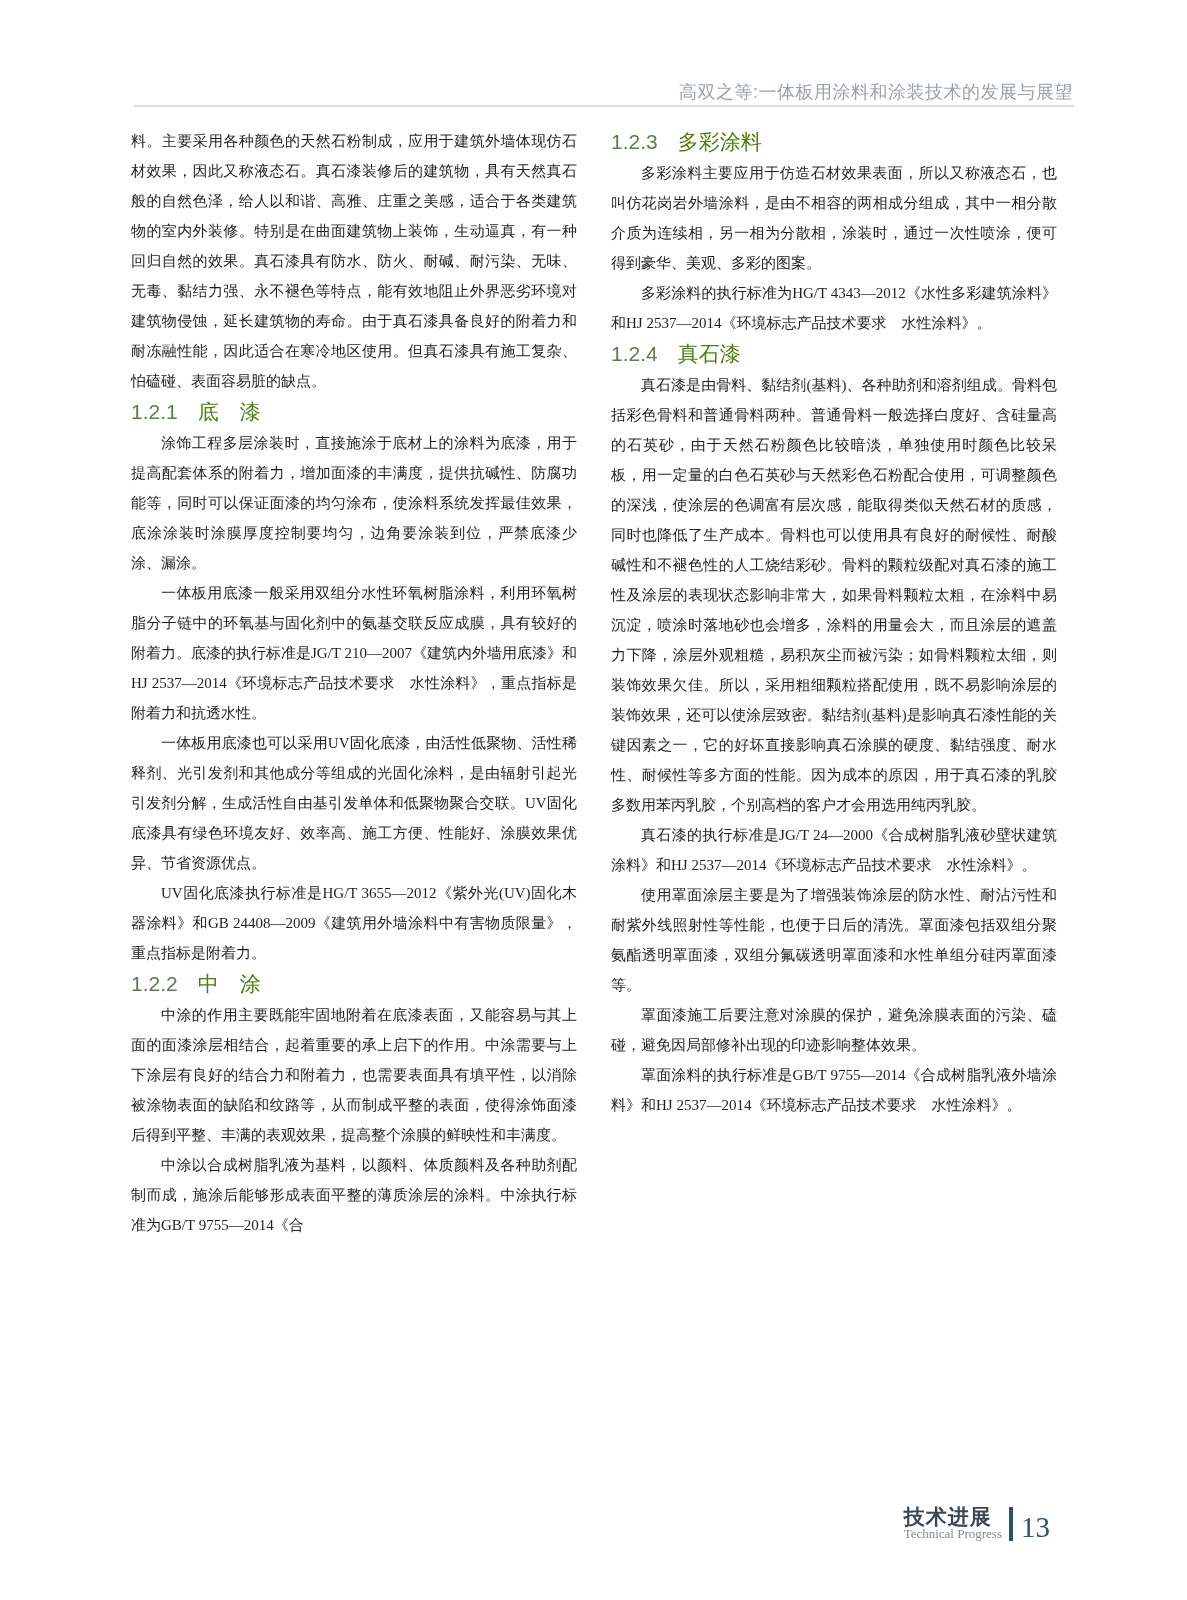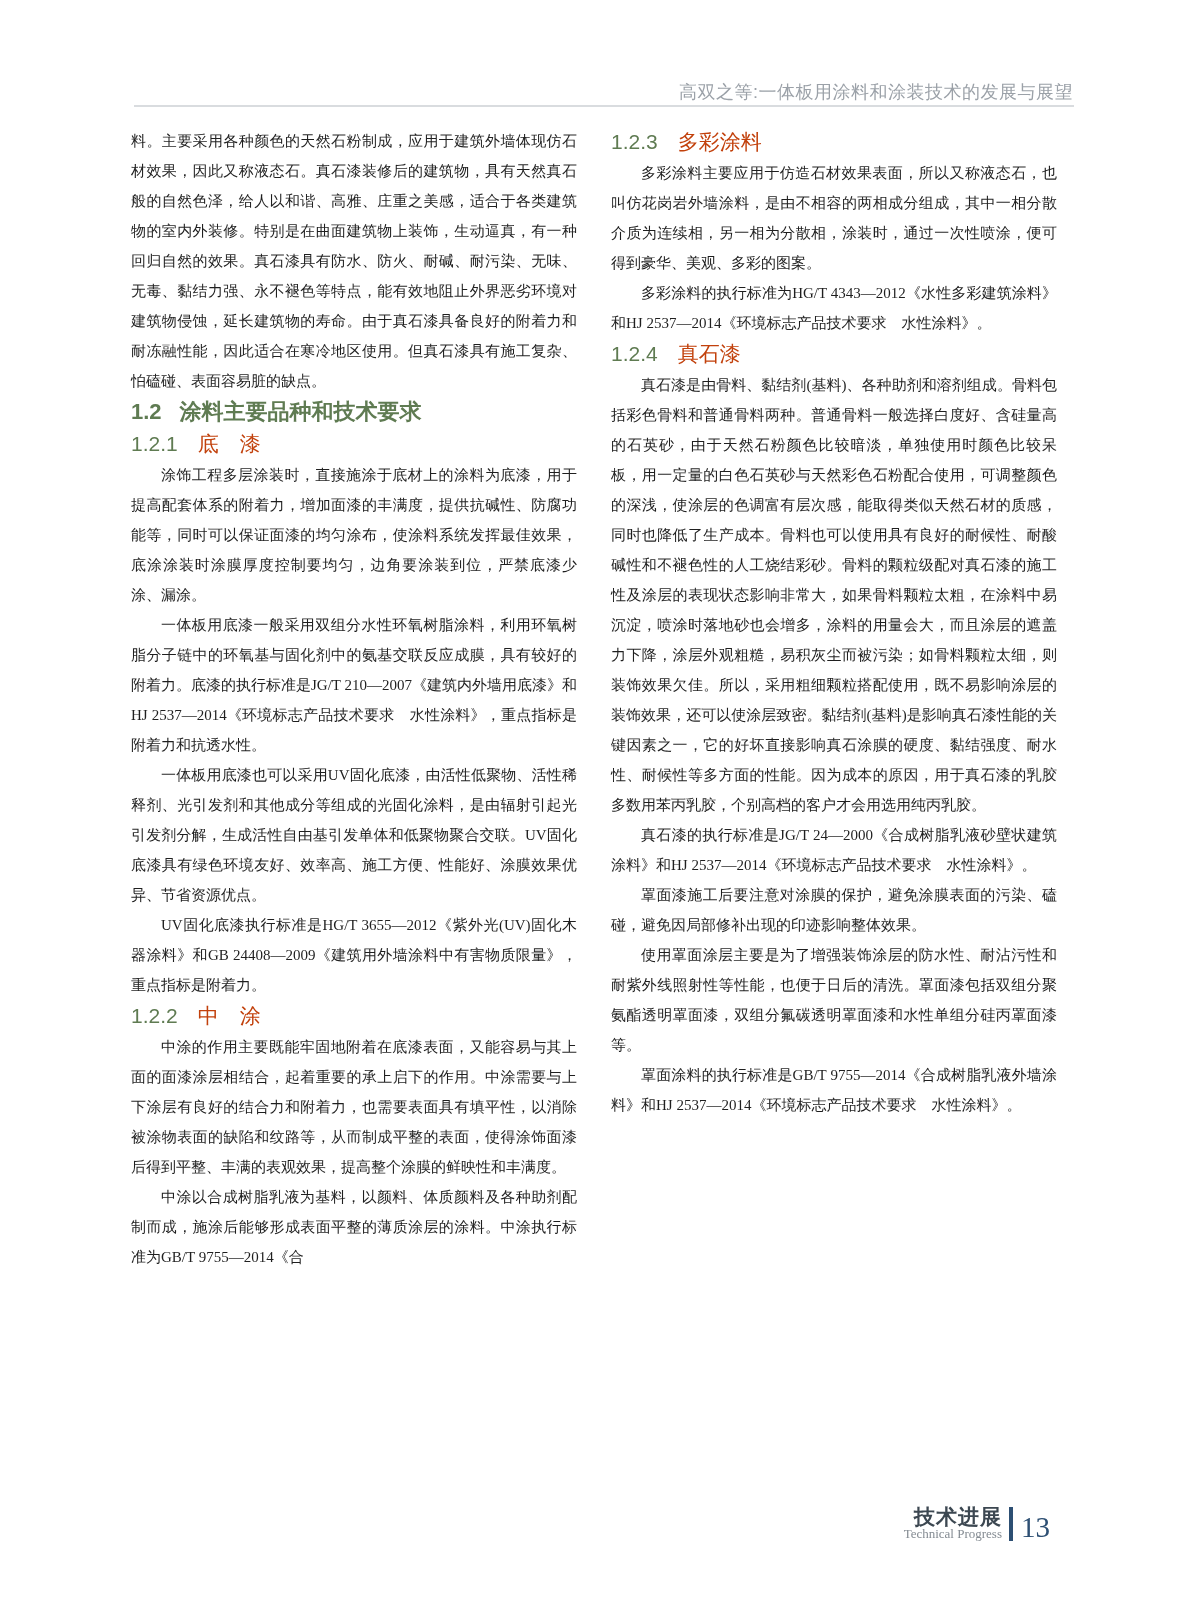--- a/index.html
+++ b/index.html
@@ -66,7 +66,7 @@
     margin-right: 20px;
   }
   .h2 .h2title {
-    color: #c2410c;
+    color: #4d7c0f;
     margin-top: 48px;
   }
   .footer {

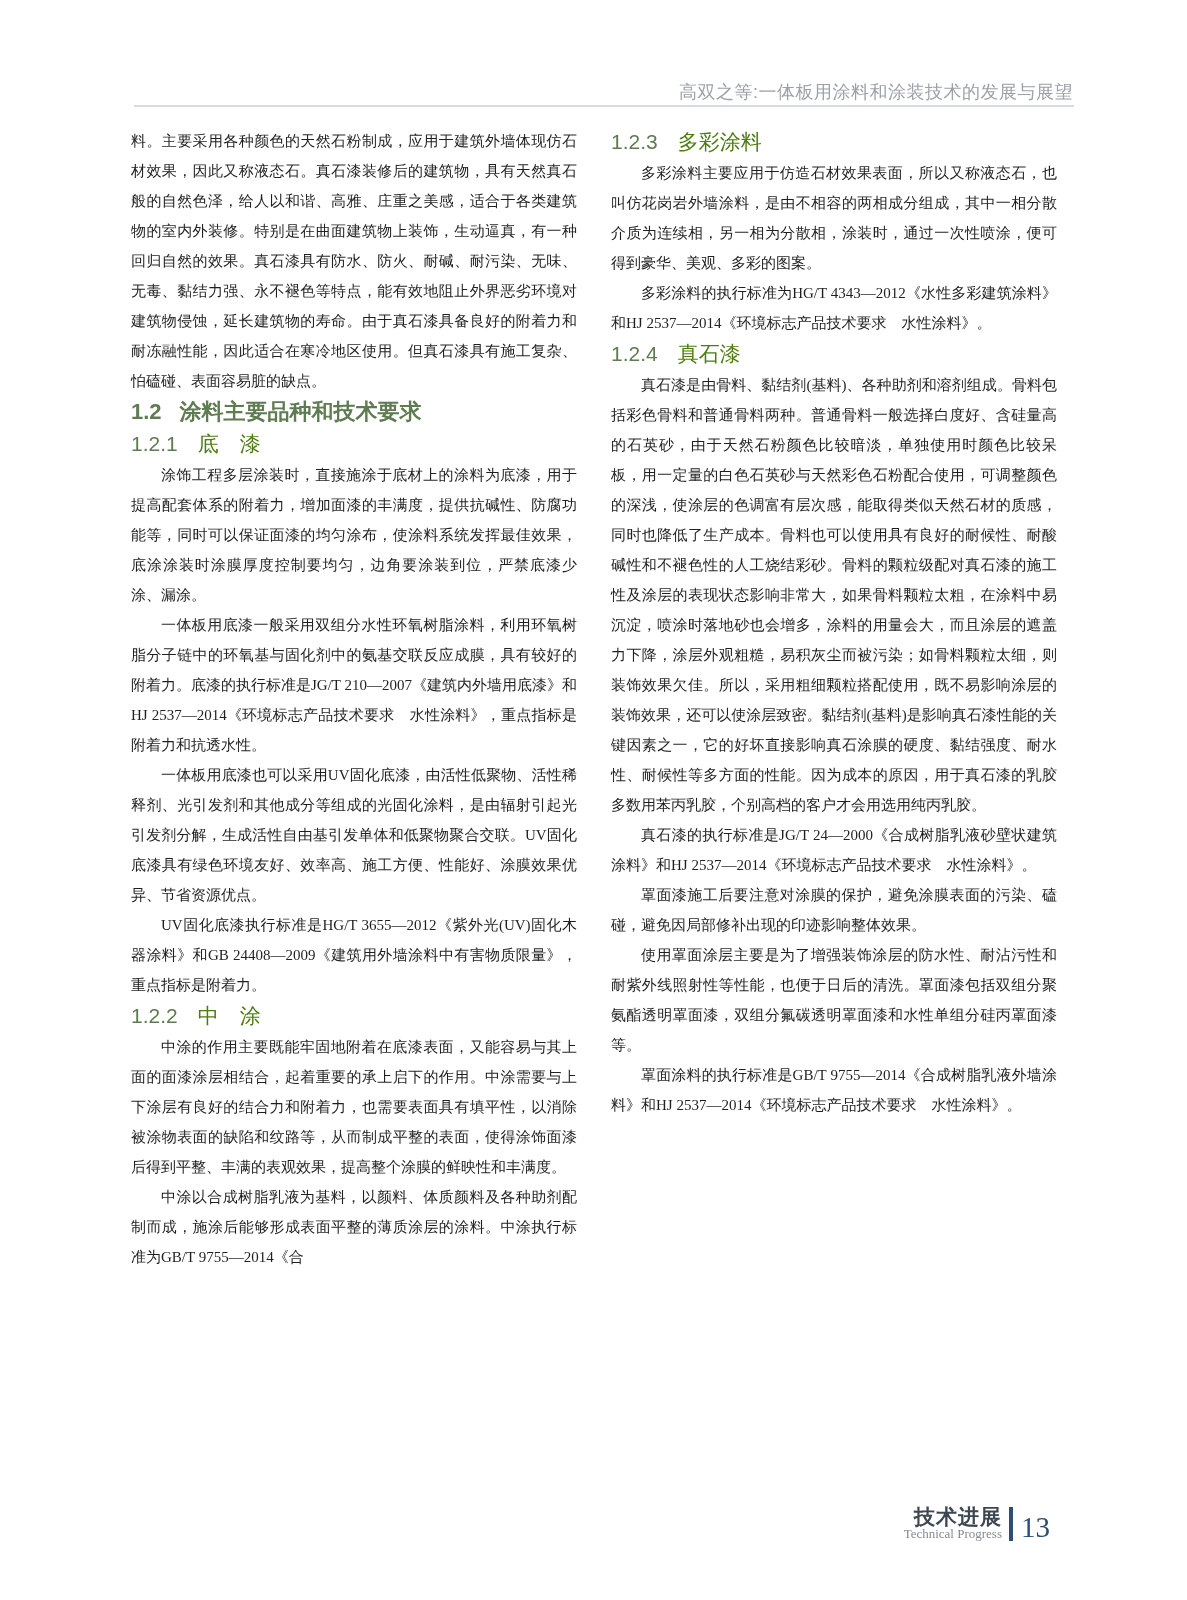--- a/index.html
+++ b/index.html
@@ -115,7 +115,6 @@
   <div class="content">
     <div class="column" id="col-left">
         <p class="para">料。主要采用各种颜色的天然石粉制成，应用于建筑外墙体现仿石材效果，因此又称液态石。真石漆装修后的建筑物，具有天然真石般的自然色泽，给人以和谐、高雅、庄重之美感，适合于各类建筑物的室内外装修。特别是在曲面建筑物上装饰，生动逼真，有一种回归自然的效果。真石漆具有防水、防火、耐碱、耐污染、无味、无毒、黏结力强、永不褪色等特点，能有效地阻止外界恶劣环境对建筑物侵蚀，延长建筑物的寿命。由于真石漆具备良好的附着力和耐冻融性能，因此适合在寒冷地区使用。但真石漆具有施工复杂、怕磕碰、表面容易脏的缺点。</p>
-        <div class="h1"><span class="h1num">1.2</span><span>涂料主要品种和技术要求</span></div>
         <div class="h2"><span class="h2num">1.2.1</span><span class="h2title">底　漆</span></div>
         <p class="para indent">涂饰工程多层涂装时，直接施涂于底材上的涂料为底漆，用于提高配套体系的附着力，增加面漆的丰满度，提供抗碱性、防腐功能等，同时可以保证面漆的均匀涂布，使涂料系统发挥最佳效果，底涂涂装时涂膜厚度控制要均匀，边角要涂装到位，严禁底漆少涂、漏涂。</p>
         <p class="para indent">一体板用底漆一般采用双组分水性环氧树脂涂料，利用环氧树脂分子链中的环氧基与固化剂中的氨基交联反应成膜，具有较好的附着力。底漆的执行标准是JG/T 210—2007《建筑内外墙用底漆》和HJ 2537—2014《环境标志产品技术要求　水性涂料》，重点指标是附着力和抗透水性。</p>

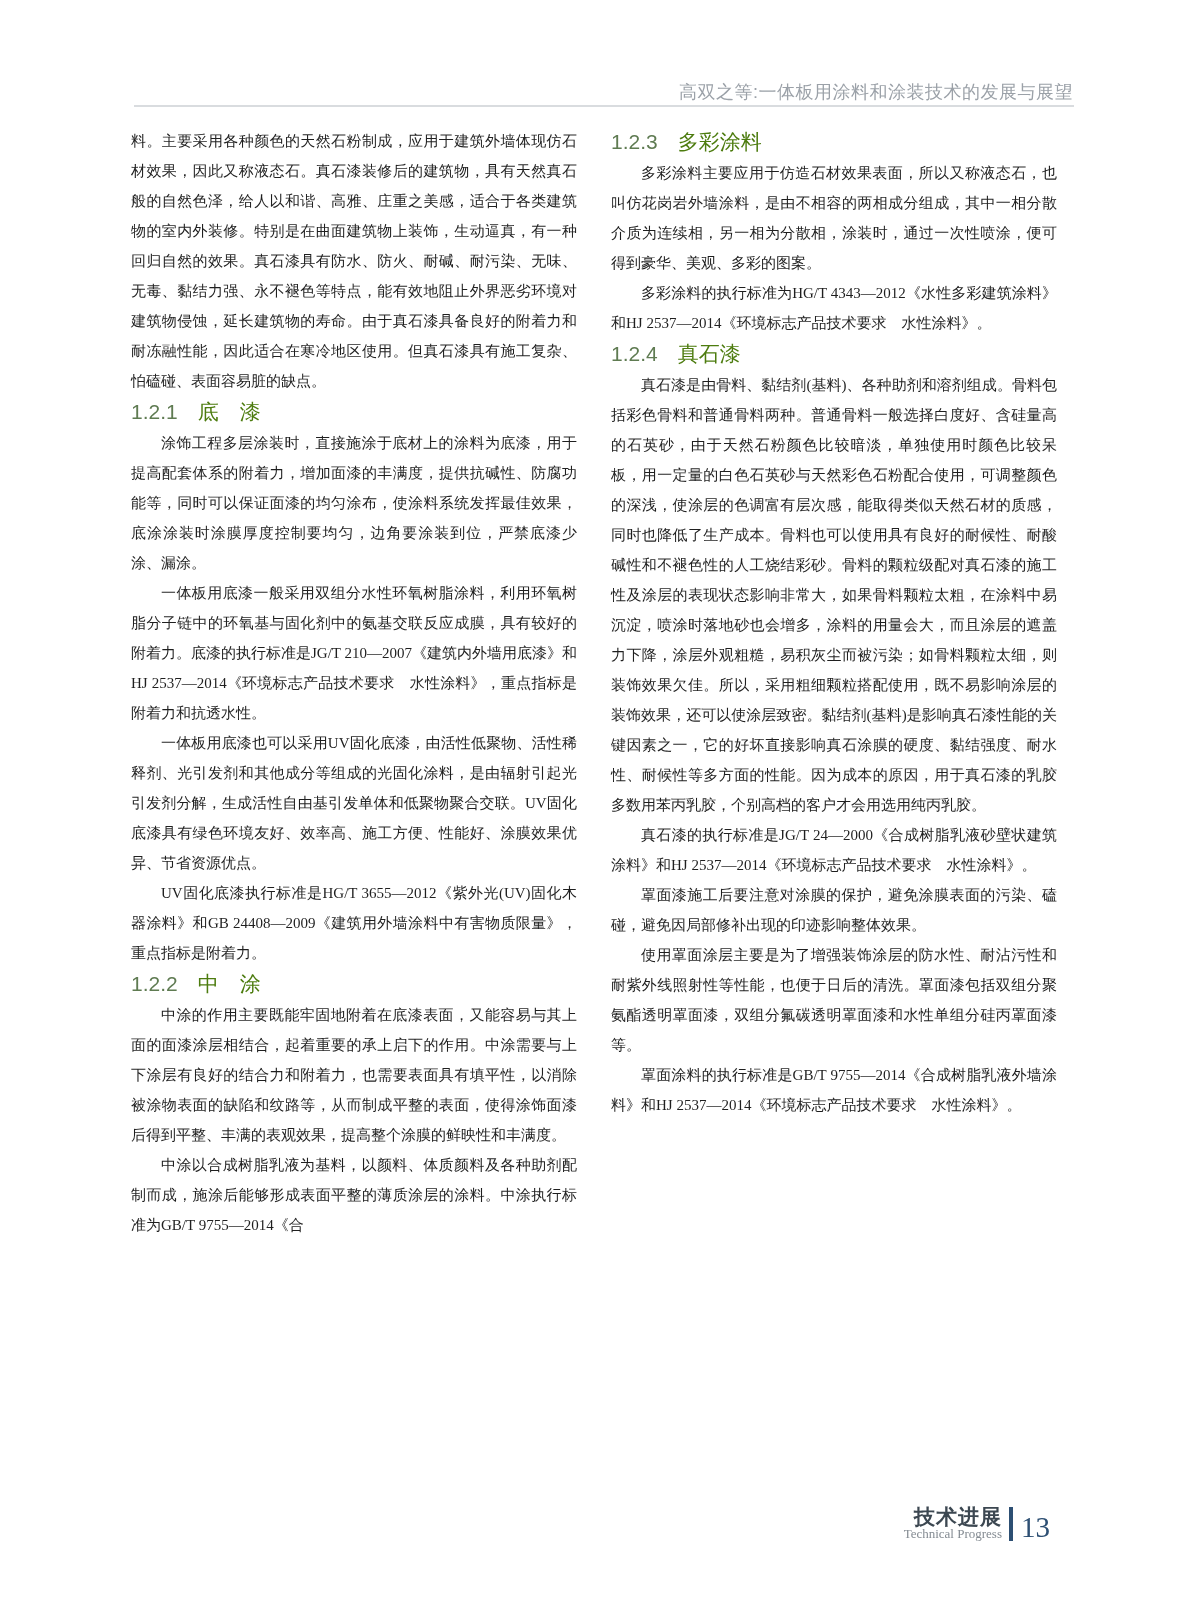--- a/index.html
+++ b/index.html
@@ -131,8 +131,8 @@
         <div class="h2"><span class="h2num">1.2.4</span><span class="h2title">真石漆</span></div>
         <p class="para indent">真石漆是由骨料、黏结剂(基料)、各种助剂和溶剂组成。骨料包括彩色骨料和普通骨料两种。普通骨料一般选择白度好、含硅量高的石英砂，由于天然石粉颜色比较暗淡，单独使用时颜色比较呆板，用一定量的白色石英砂与天然彩色石粉配合使用，可调整颜色的深浅，使涂层的色调富有层次感，能取得类似天然石材的质感，同时也降低了生产成本。骨料也可以使用具有良好的耐候性、耐酸碱性和不褪色性的人工烧结彩砂。骨料的颗粒级配对真石漆的施工性及涂层的表现状态影响非常大，如果骨料颗粒太粗，在涂料中易沉淀，喷涂时落地砂也会增多，涂料的用量会大，而且涂层的遮盖力下降，涂层外观粗糙，易积灰尘而被污染；如骨料颗粒太细，则装饰效果欠佳。所以，采用粗细颗粒搭配使用，既不易影响涂层的装饰效果，还可以使涂层致密。黏结剂(基料)是影响真石漆性能的关键因素之一，它的好坏直接影响真石涂膜的硬度、黏结强度、耐水性、耐候性等多方面的性能。因为成本的原因，用于真石漆的乳胶多数用苯丙乳胶，个别高档的客户才会用选用纯丙乳胶。</p>
         <p class="para indent">真石漆的执行标准是JG/T 24—2000《合成树脂乳液砂壁状建筑涂料》和HJ 2537—2014《环境标志产品技术要求　水性涂料》。</p>
+        <p class="para indent">使用罩面涂层主要是为了增强装饰涂层的防水性、耐沾污性和耐紫外线照射性等性能，也便于日后的清洗。罩面漆包括双组分聚氨酯透明罩面漆，双组分氟碳透明罩面漆和水性单组分硅丙罩面漆等。</p>
         <p class="para indent">罩面漆施工后要注意对涂膜的保护，避免涂膜表面的污染、磕碰，避免因局部修补出现的印迹影响整体效果。</p>
-        <p class="para indent">使用罩面涂层主要是为了增强装饰涂层的防水性、耐沾污性和耐紫外线照射性等性能，也便于日后的清洗。罩面漆包括双组分聚氨酯透明罩面漆，双组分氟碳透明罩面漆和水性单组分硅丙罩面漆等。</p>
         <p class="para indent">罩面涂料的执行标准是GB/T 9755—2014《合成树脂乳液外墙涂料》和HJ 2537—2014《环境标志产品技术要求　水性涂料》。</p>
       </div>
   </div>

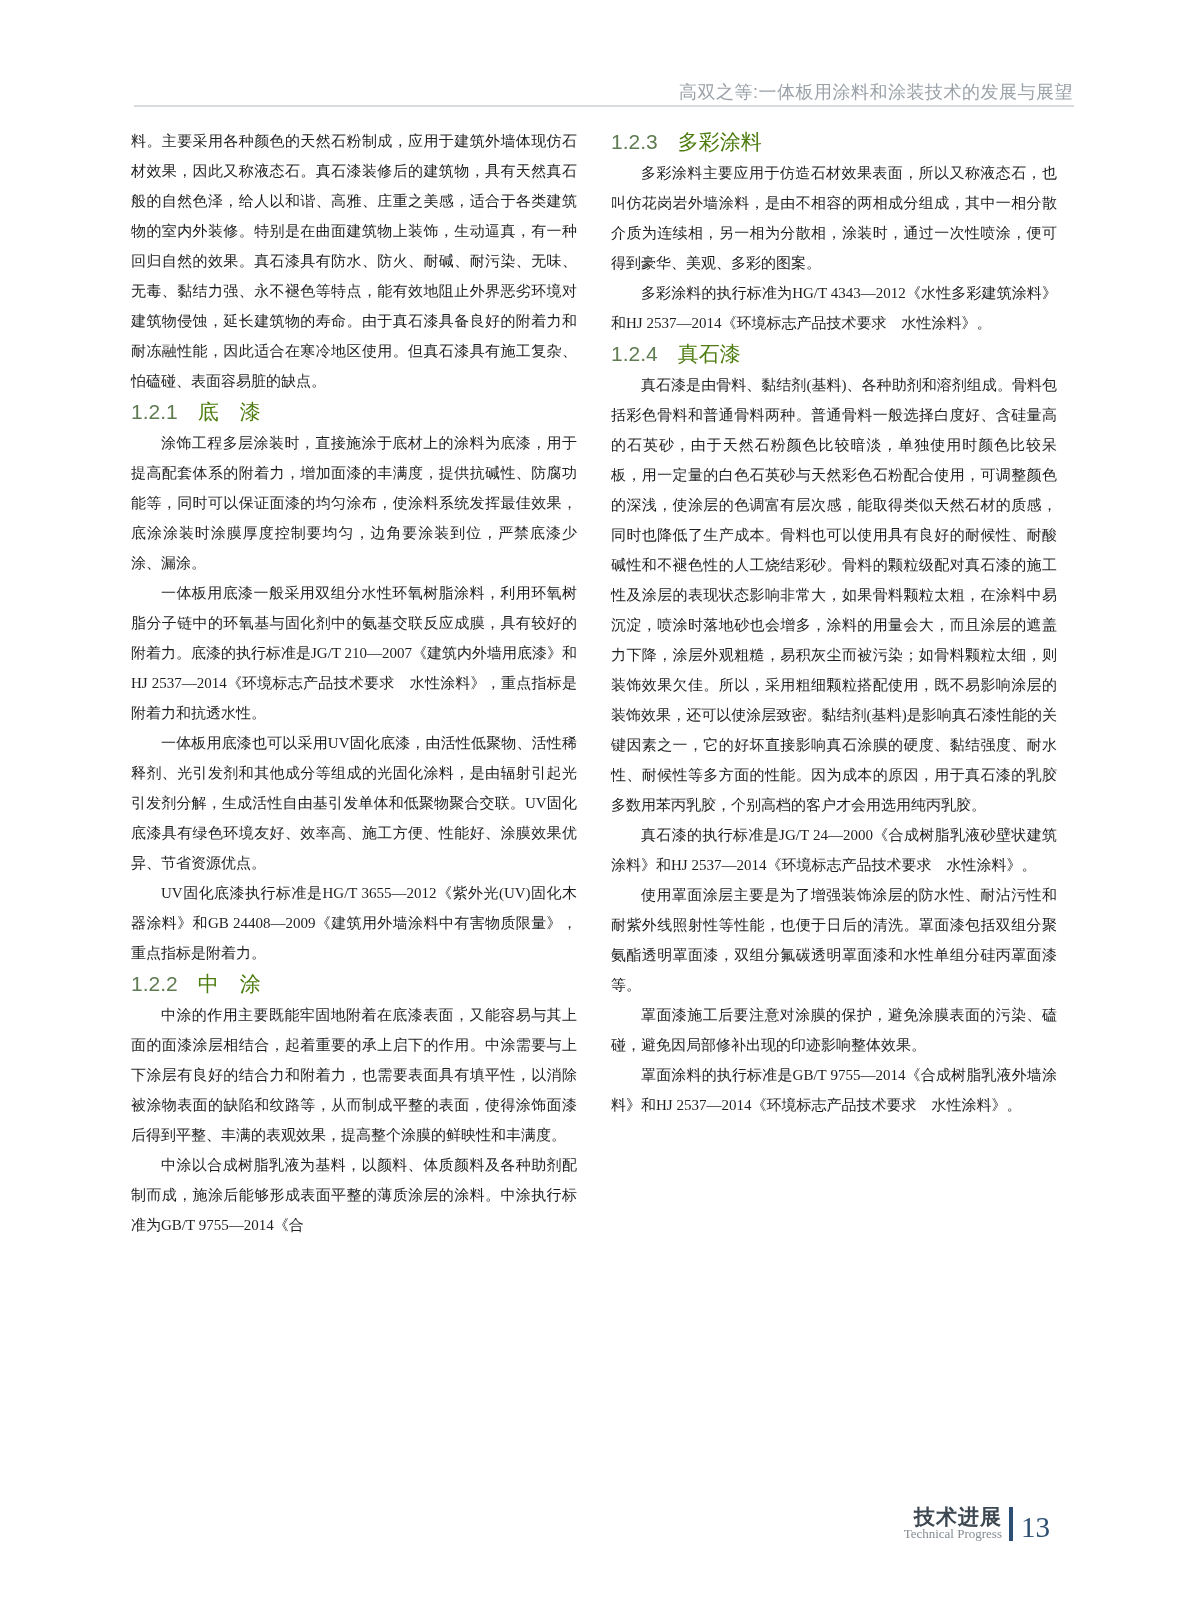--- a/index.html
+++ b/index.html
@@ -76,7 +76,7 @@
     display: flex;
     align-items: center;
   }
-  .footer-section { text-align: right; padding-right: 7px; }
+  .footer-section { text-align: left; padding-right: 7px; }
   .footer-cn {
     font-family: "Liberation Sans", sans-serif;
     font-weight: bold;

